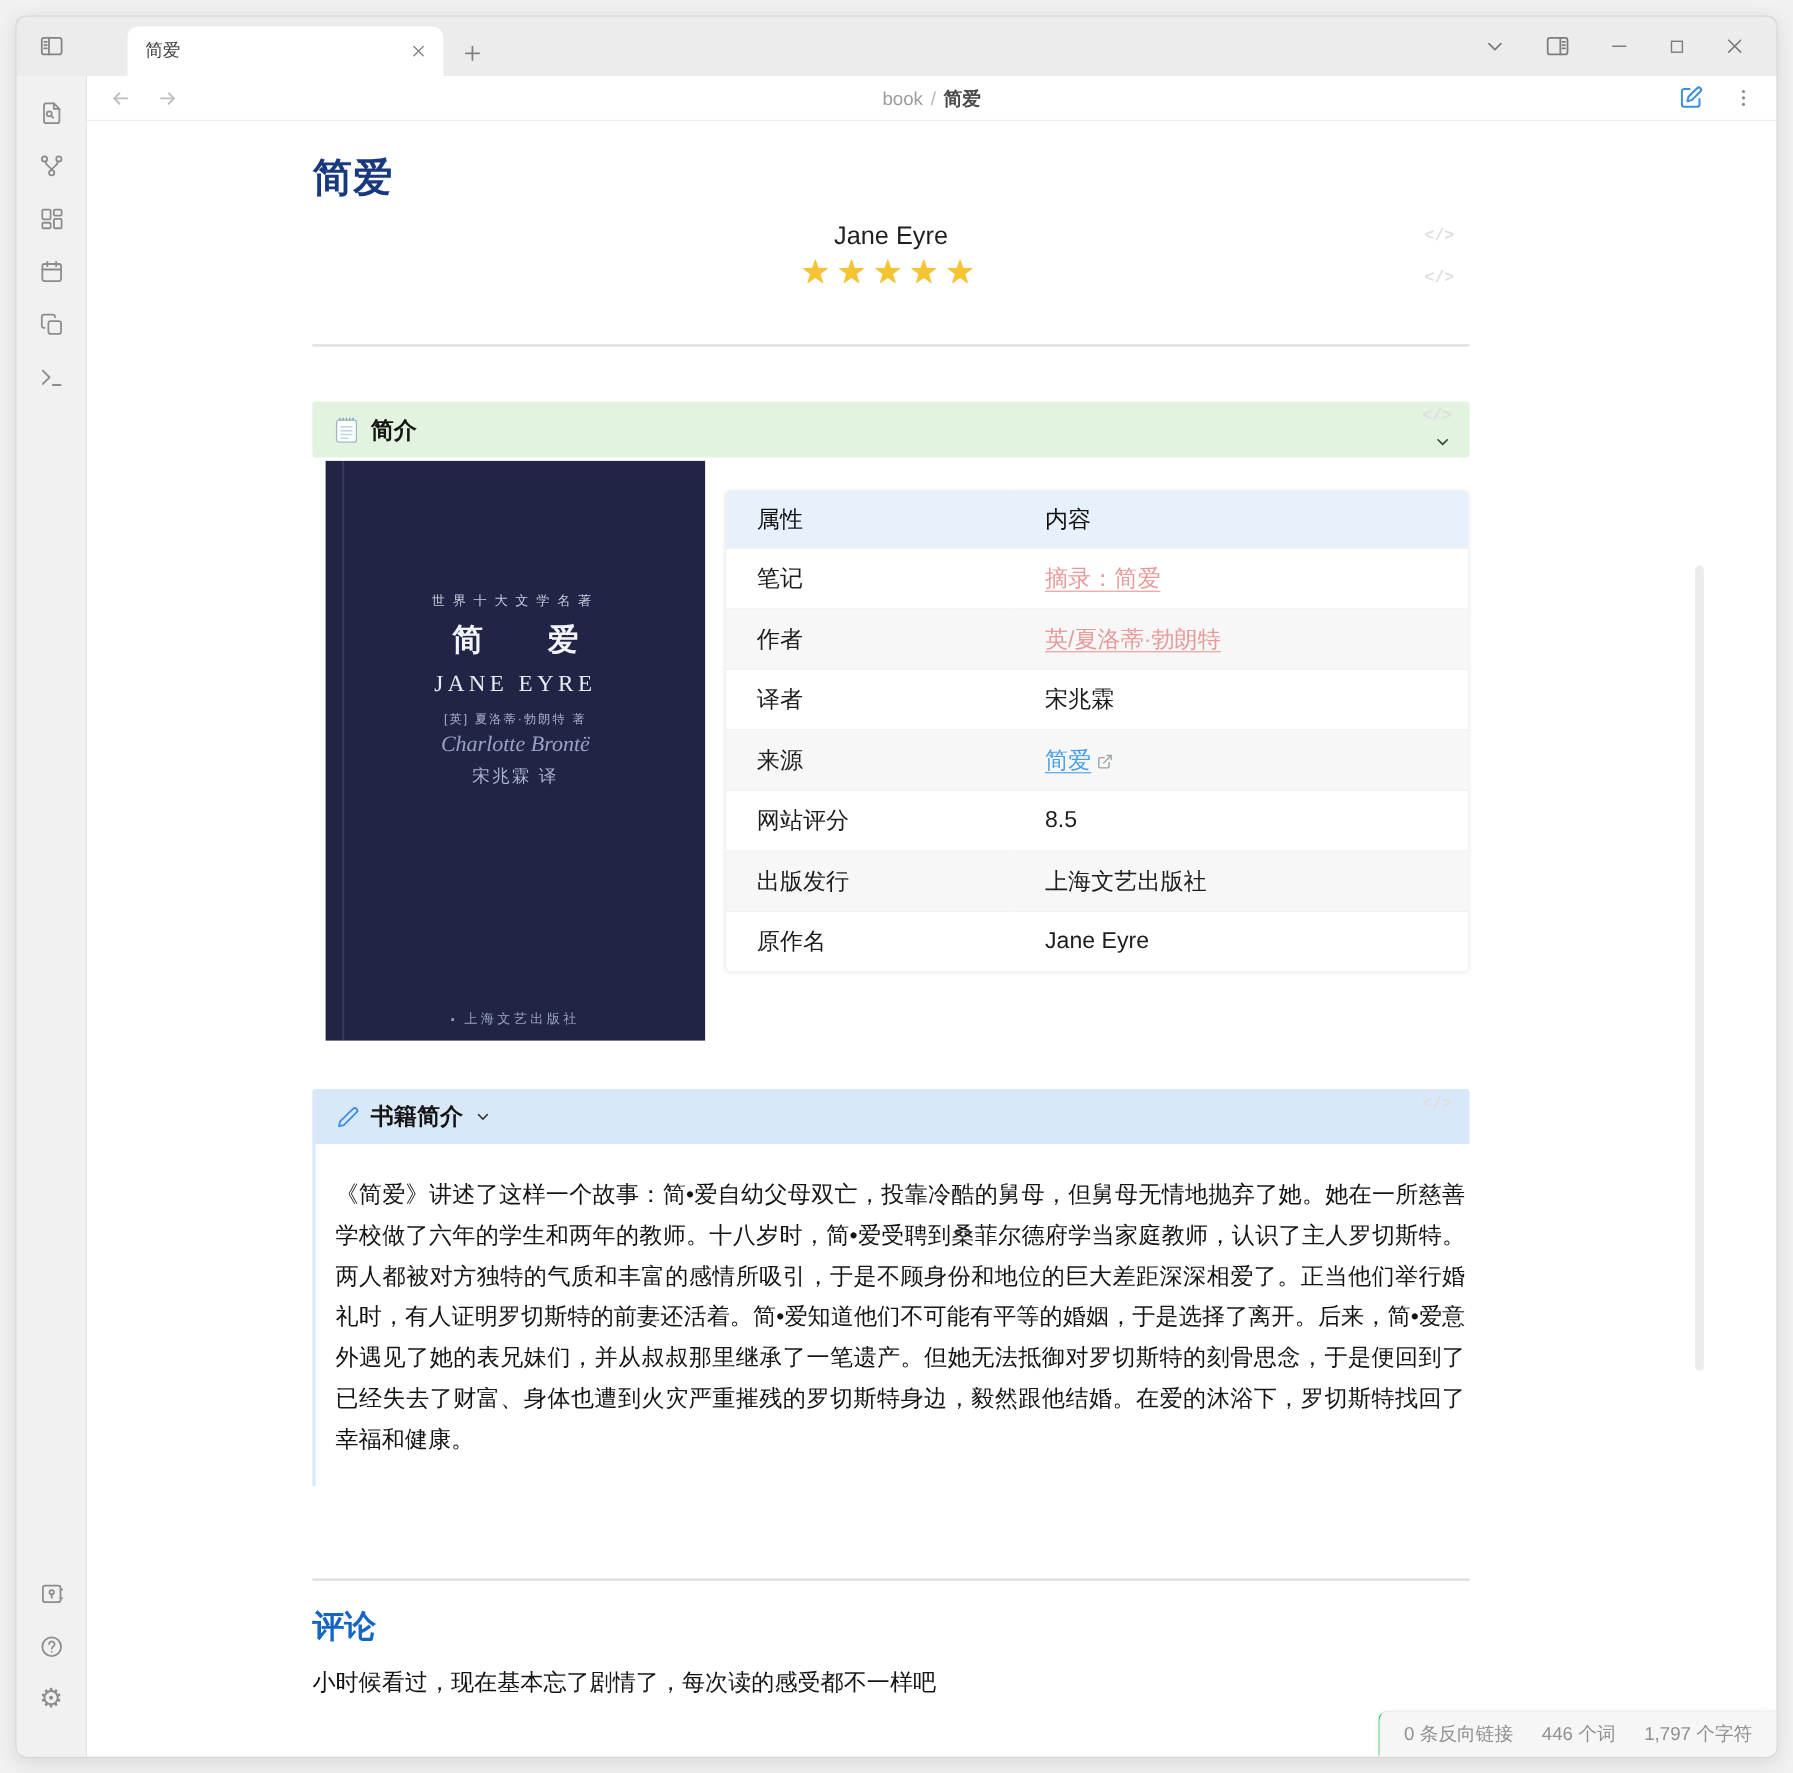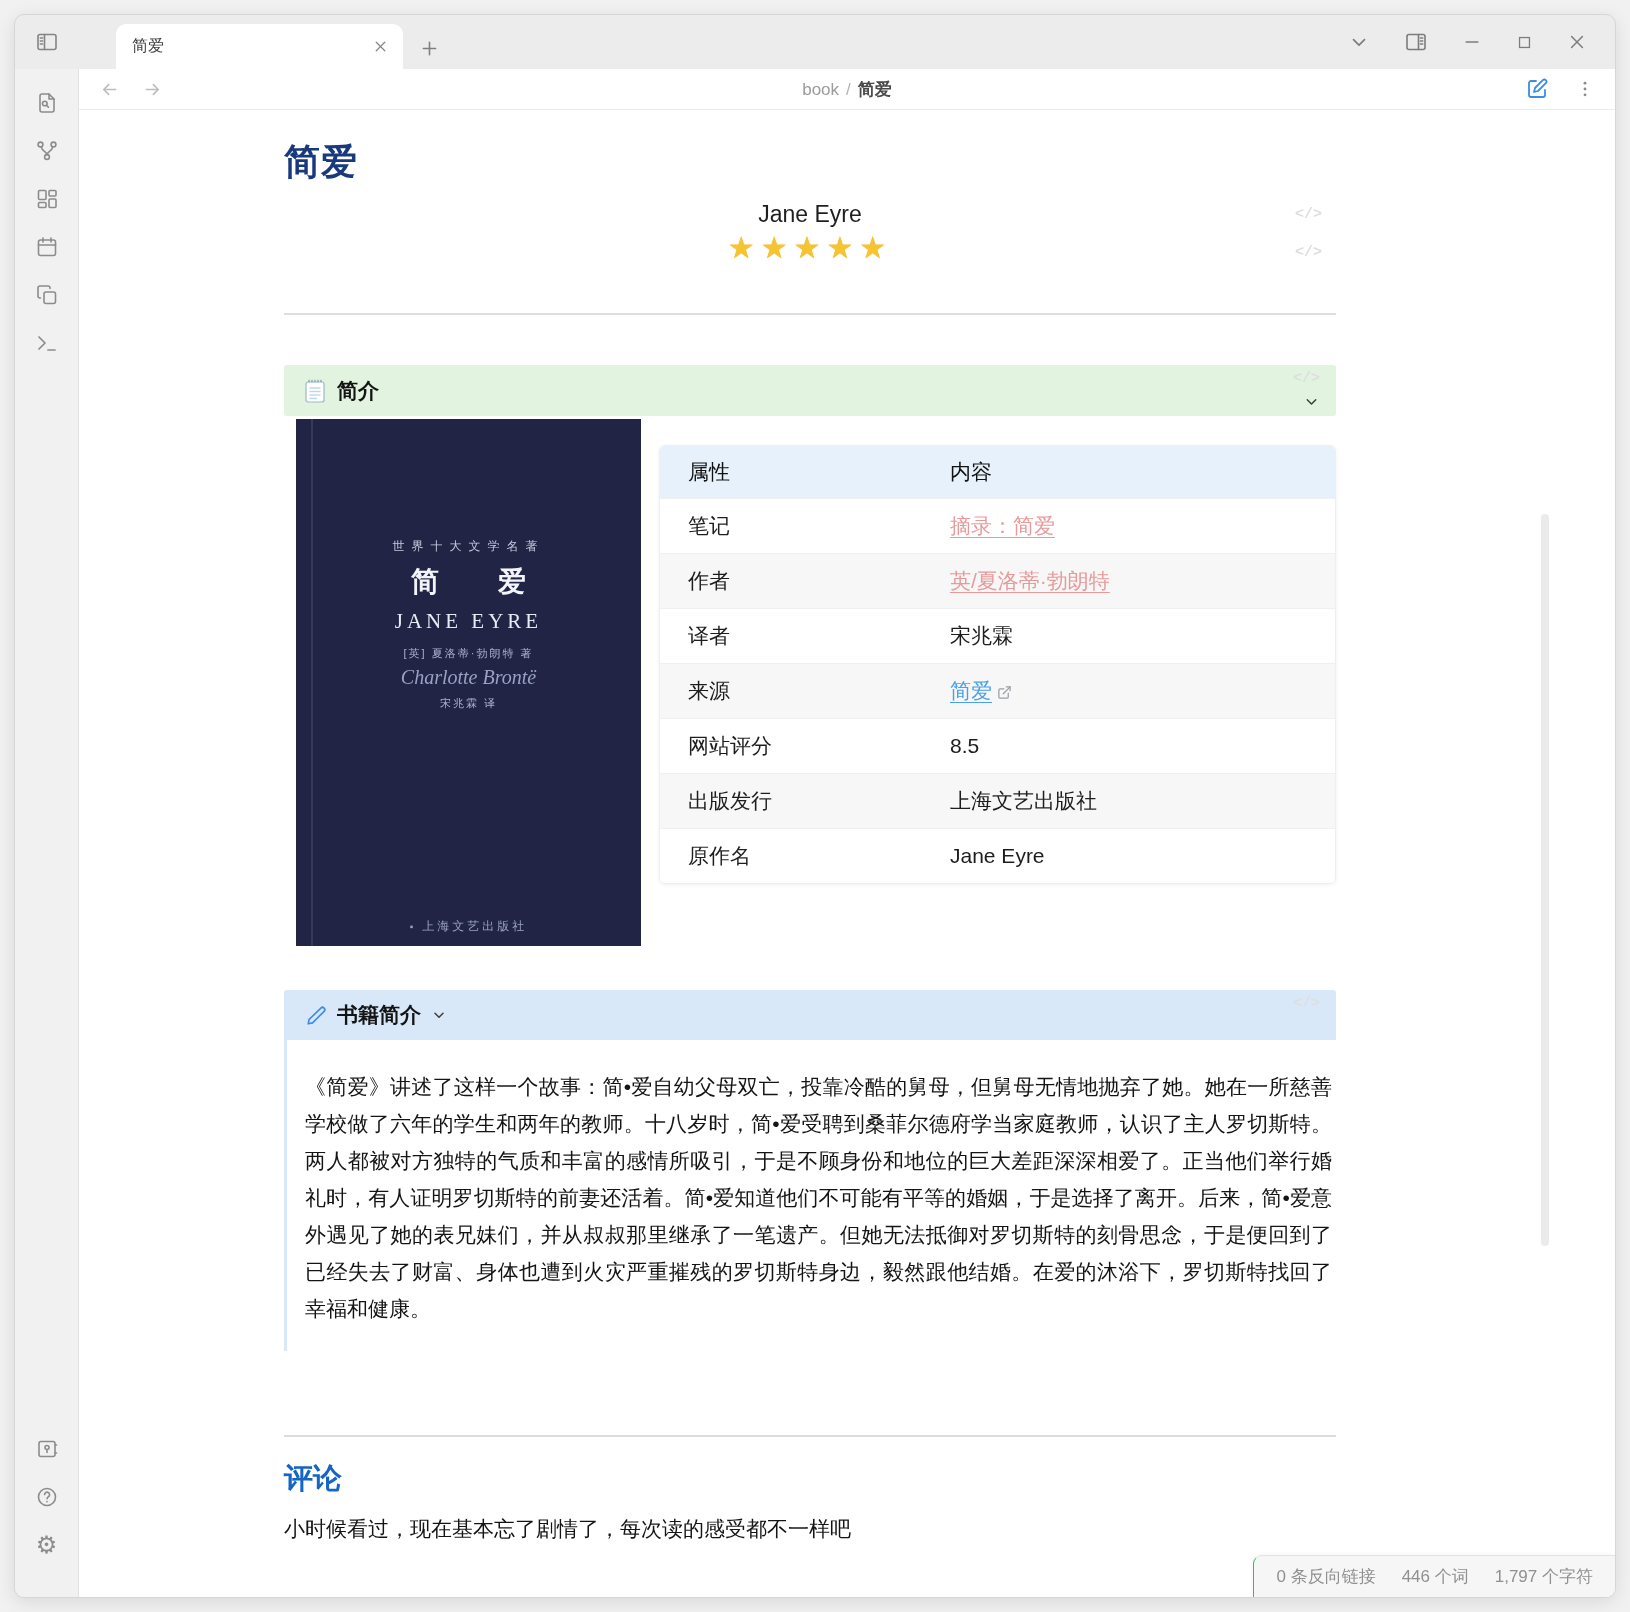--- a/index.html
+++ b/index.html
@@ -94,7 +94,7 @@
   .cover-entitle { margin-top:8px; font-family:"Liberation Serif","DejaVu Serif",serif; font-size:21px; letter-spacing:4px; color:#e8eaf4; }
   .cover-author { margin-top:12px; font-size:11px; letter-spacing:2px; color:#aab2cc; }
   .cover-author-en { margin-top:5px; font-family:"Liberation Serif","DejaVu Serif",serif; font-style:italic; font-size:20px; color:#99a2c2; }
-  .cover-translator { margin-top:7px; font-size:11px; letter-spacing:2px; color:#aab2cc; }
+  .cover-translator { margin-top:7px; font-size:16px; letter-spacing:2px; color:#aab2cc; }
   .cover-publisher { position:absolute; bottom:11px; left:0; right:0; font-size:12px; letter-spacing:3px; color:#98a1c0; }
   .cover-publisher::before { content:"▪ "; font-size:10px; }
   

